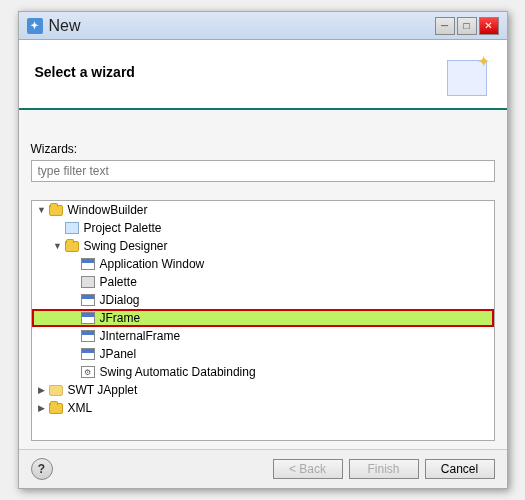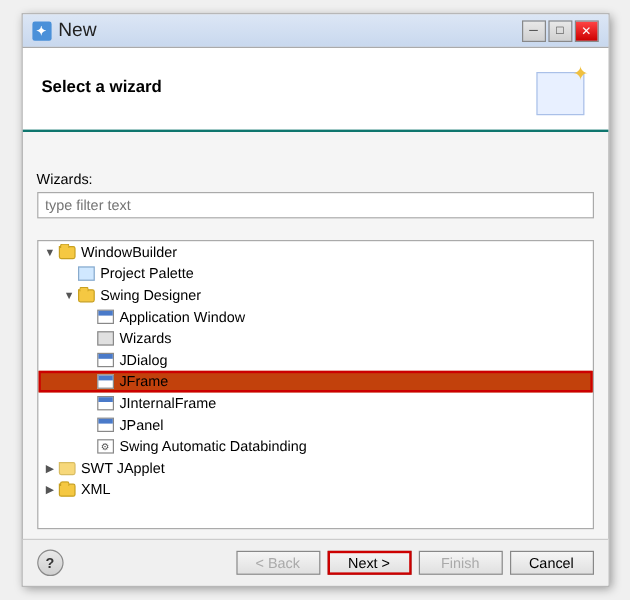--- a/index.html
+++ b/index.html
@@ -363,7 +363,7 @@
         <span class="tree-icon">
             <div class="generic-icon"></div>
           </span>
-        <span class="tree-label">Wizards</span>
+        <span class="tree-label">Palette</span>
       </div>
 
       <div class="tree-item indent3">

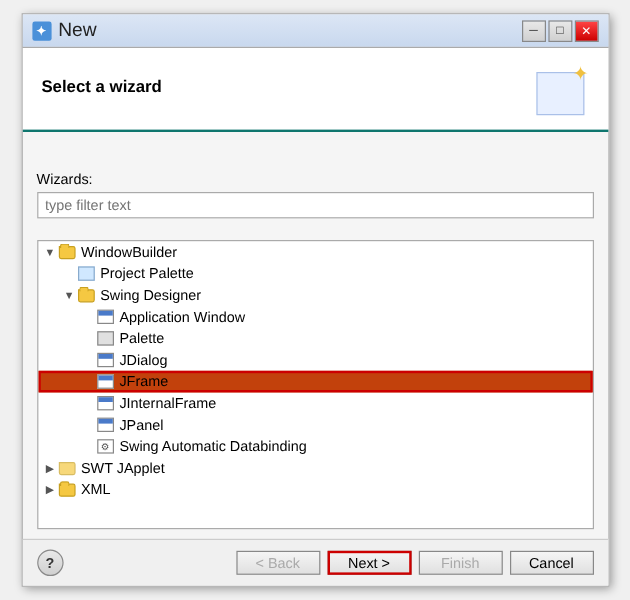--- a/index.html
+++ b/index.html
@@ -148,7 +148,7 @@
       user-select: none;
       white-space: nowrap;
     }
-    .tree-item.selected { background: #c2410c; }
+    .tree-item.selected { background: #bef264; }
     .tree-item.highlighted {
       outline: 2px solid #cc0000;
       outline-offset: -2px;

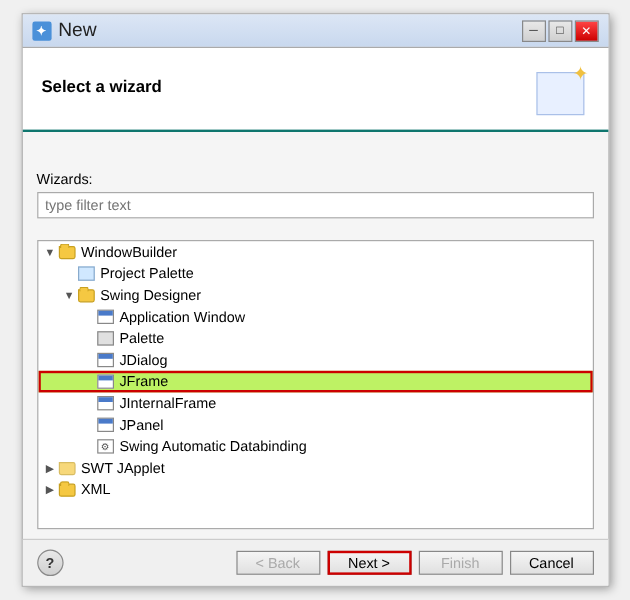--- a/index.html
+++ b/index.html
@@ -430,7 +430,6 @@
     </div>
     <div class="footer-buttons">
       <button class="btn" disabled="">&lt; Back</button>
-      <button class="btn next-btn">Next &gt;</button>
       <button class="btn" disabled="">Finish</button>
       <button class="btn">Cancel</button>
     </div>

